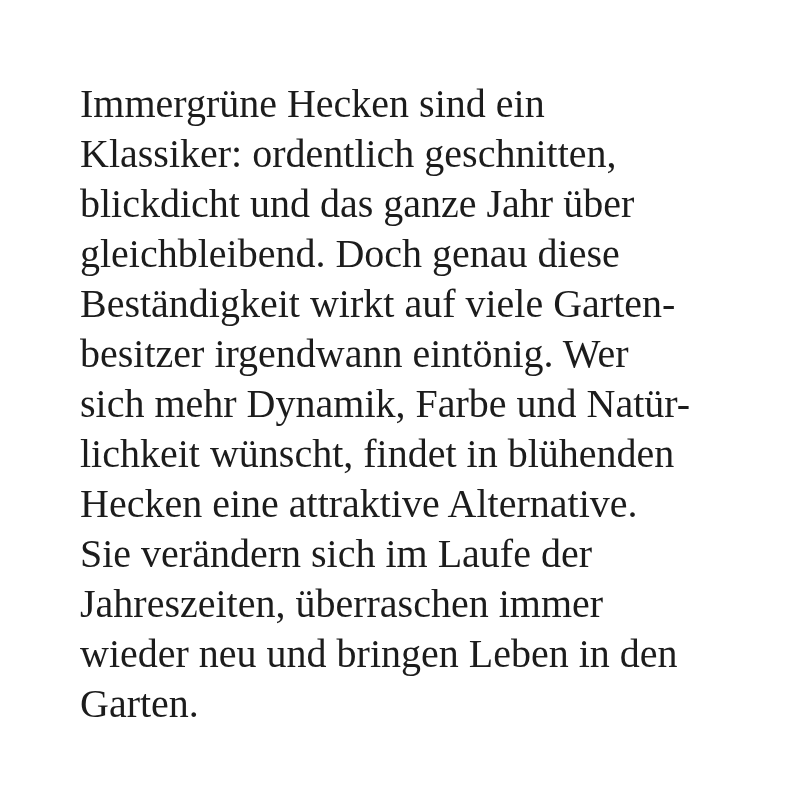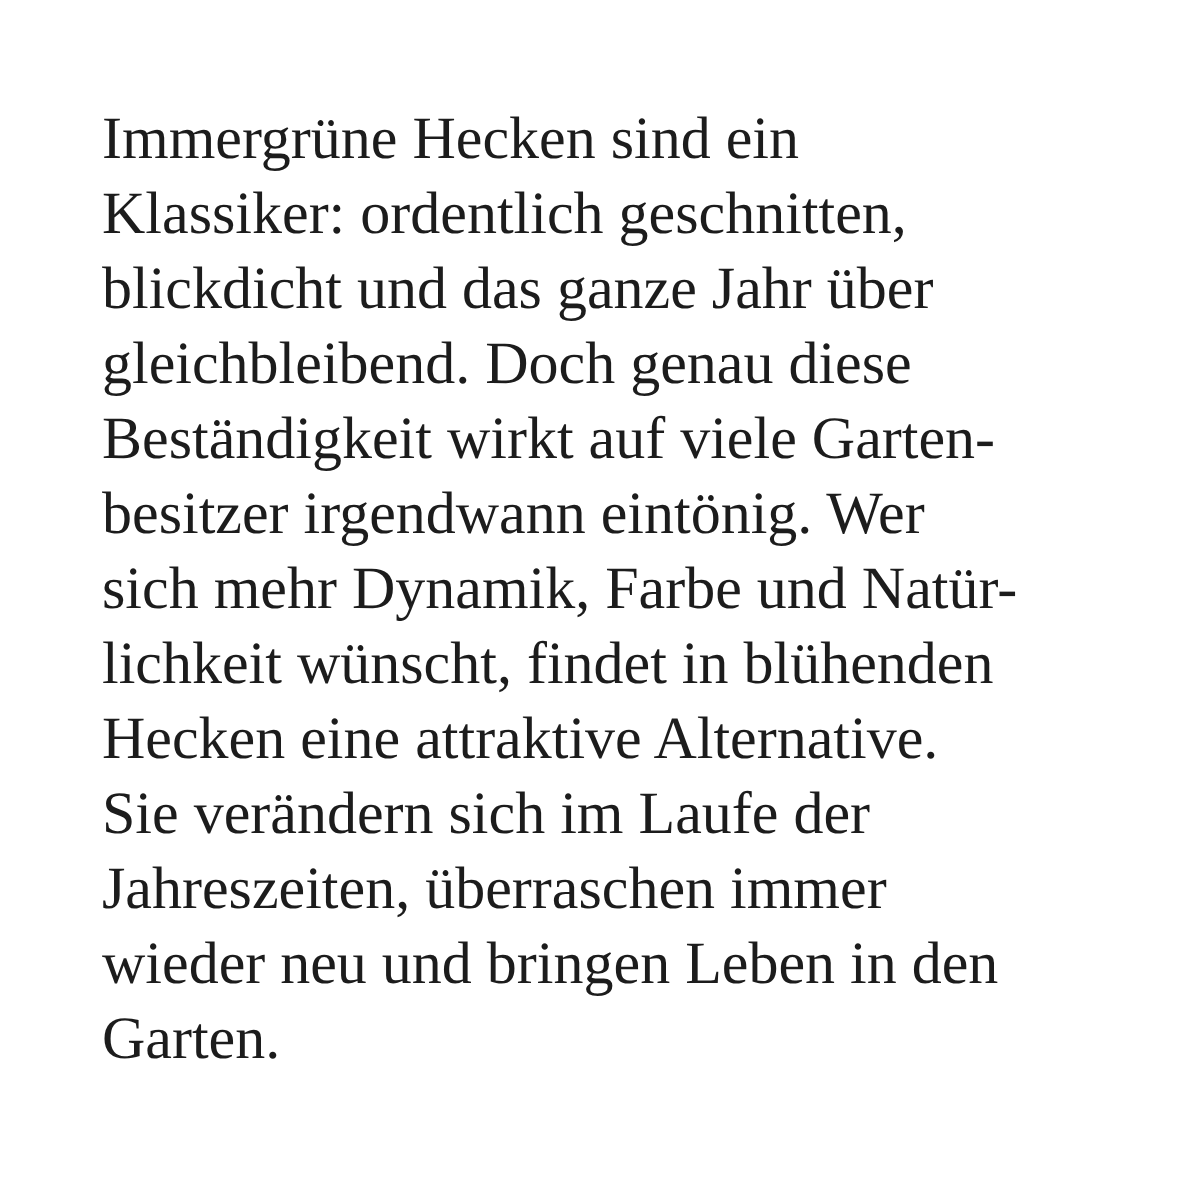--- a/index.html
+++ b/index.html
@@ -23,7 +23,7 @@
     left: 64px;
     top: 63px;
     width: 700px;
-    margin: 4px;
+    margin: 16px;
     font-family: "Liberation Serif", serif;
     font-size: 40px;
     line-height: 50px;

